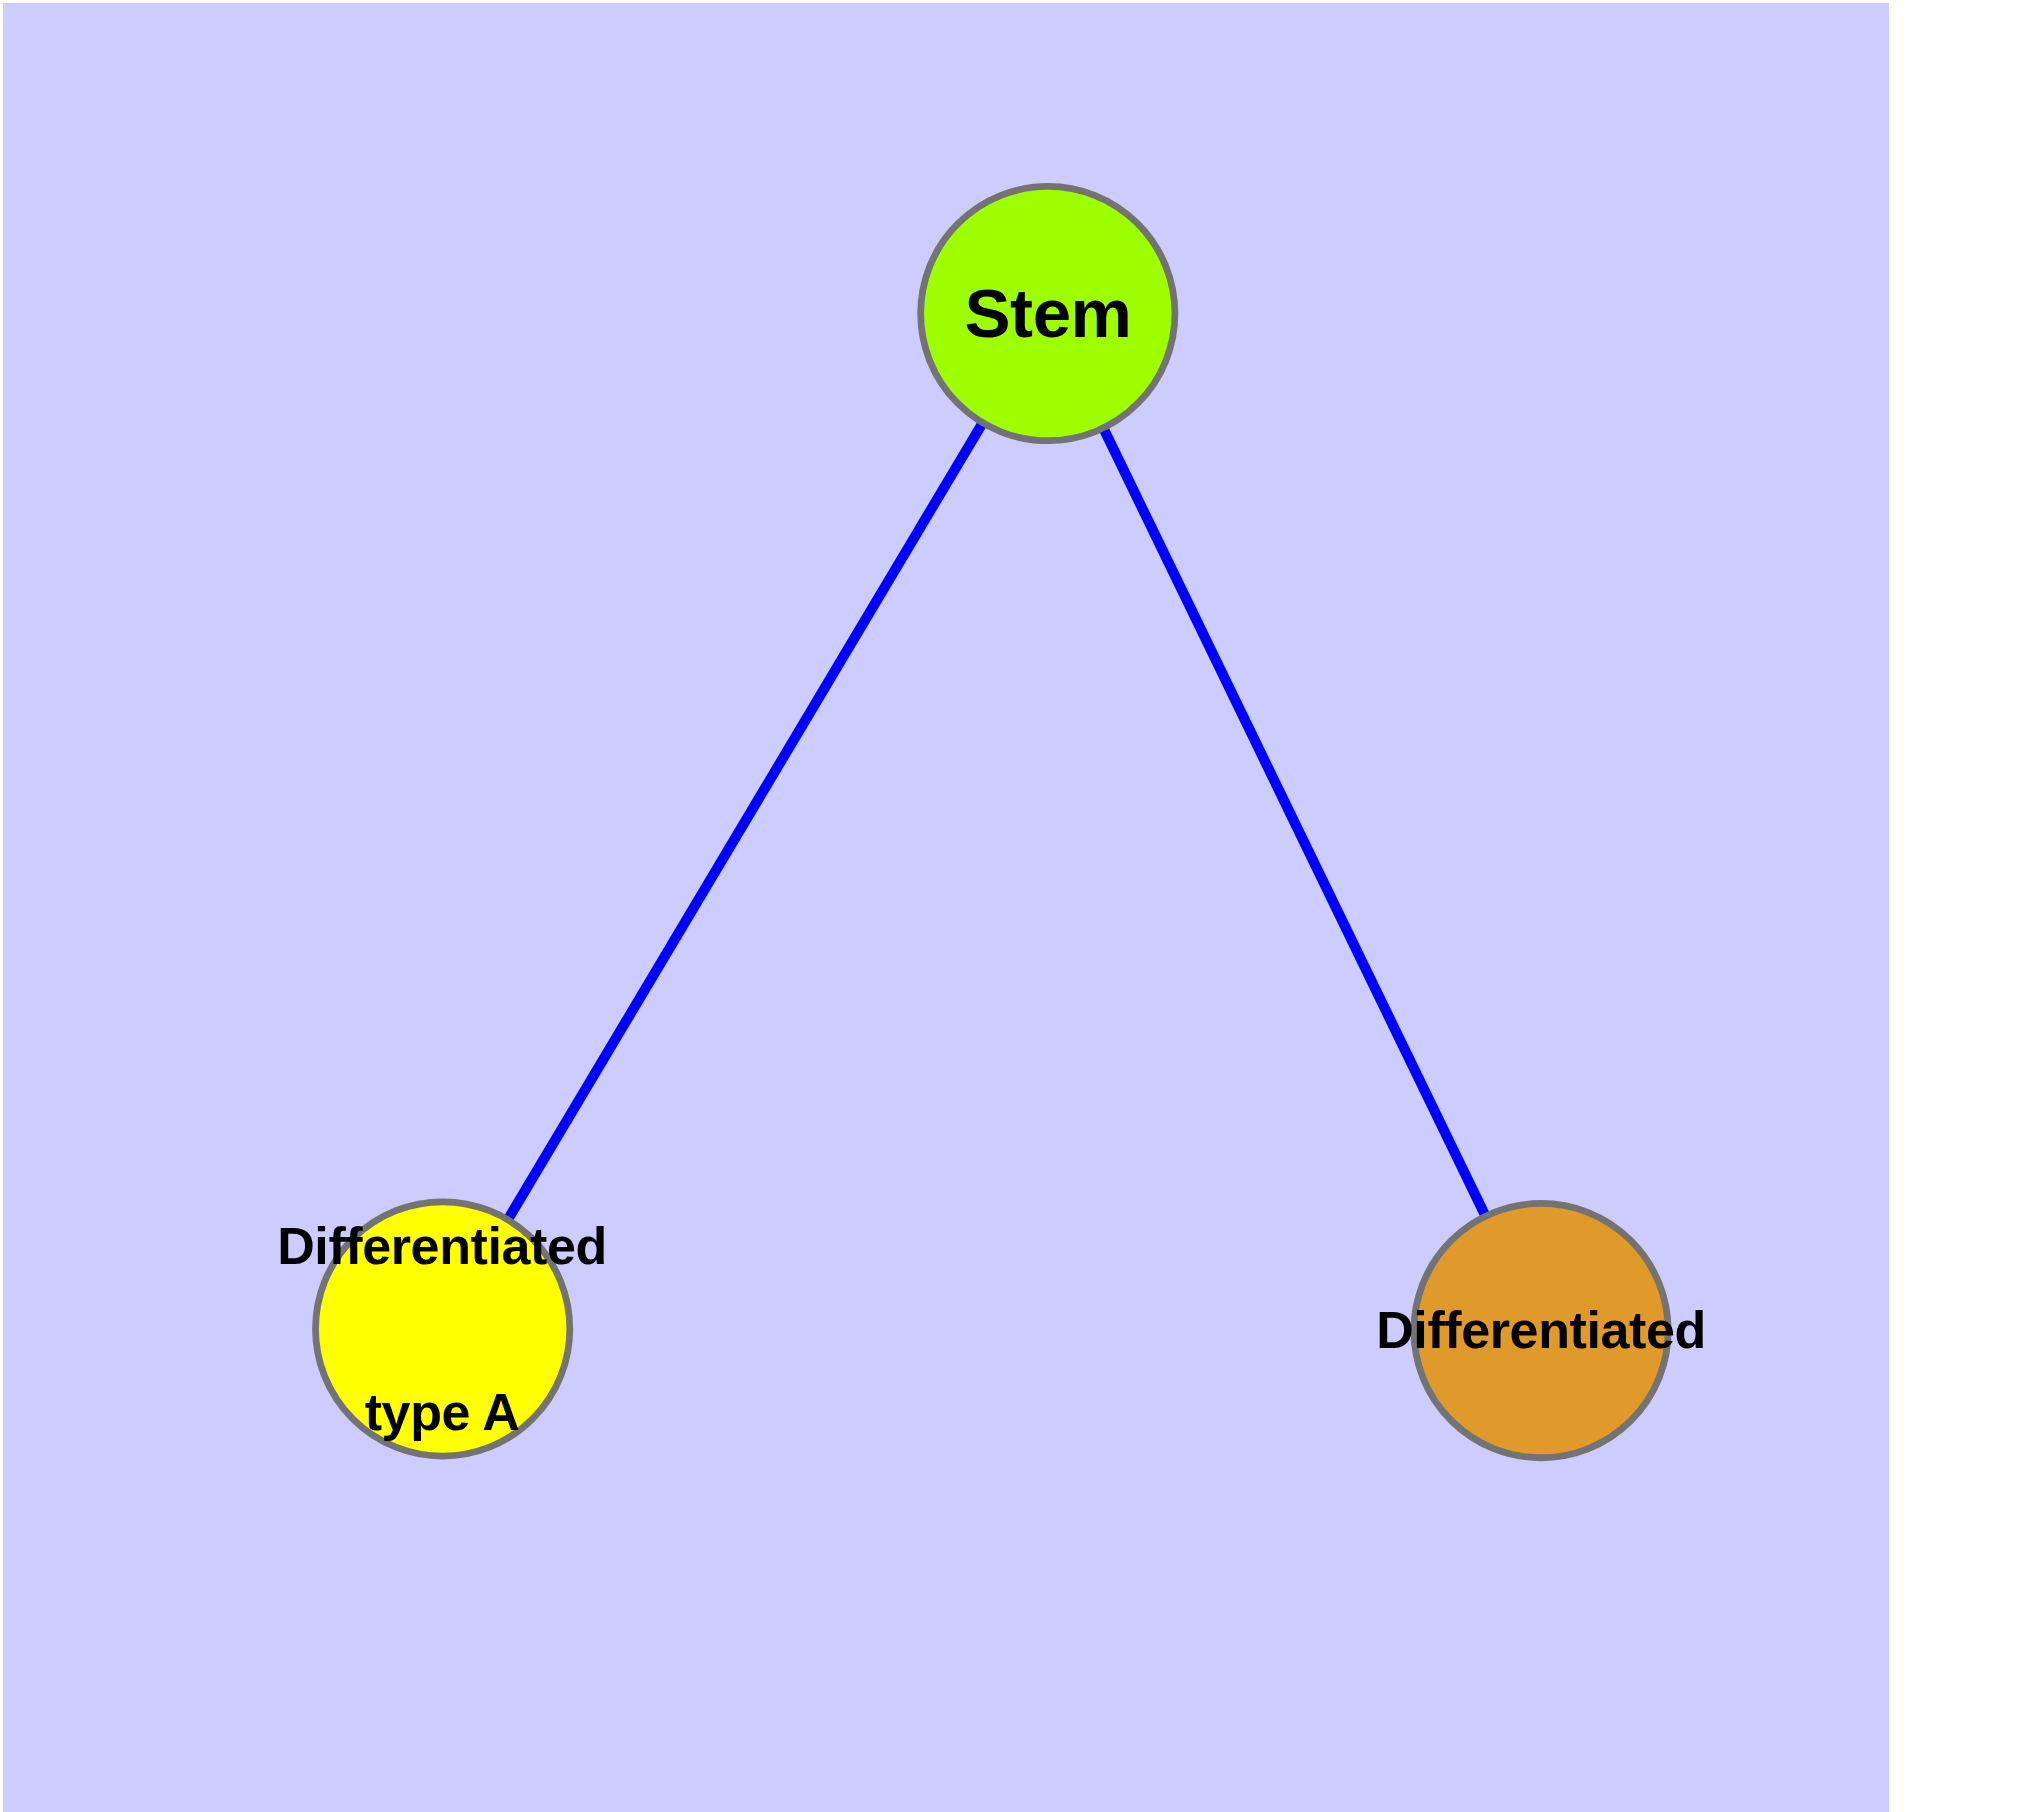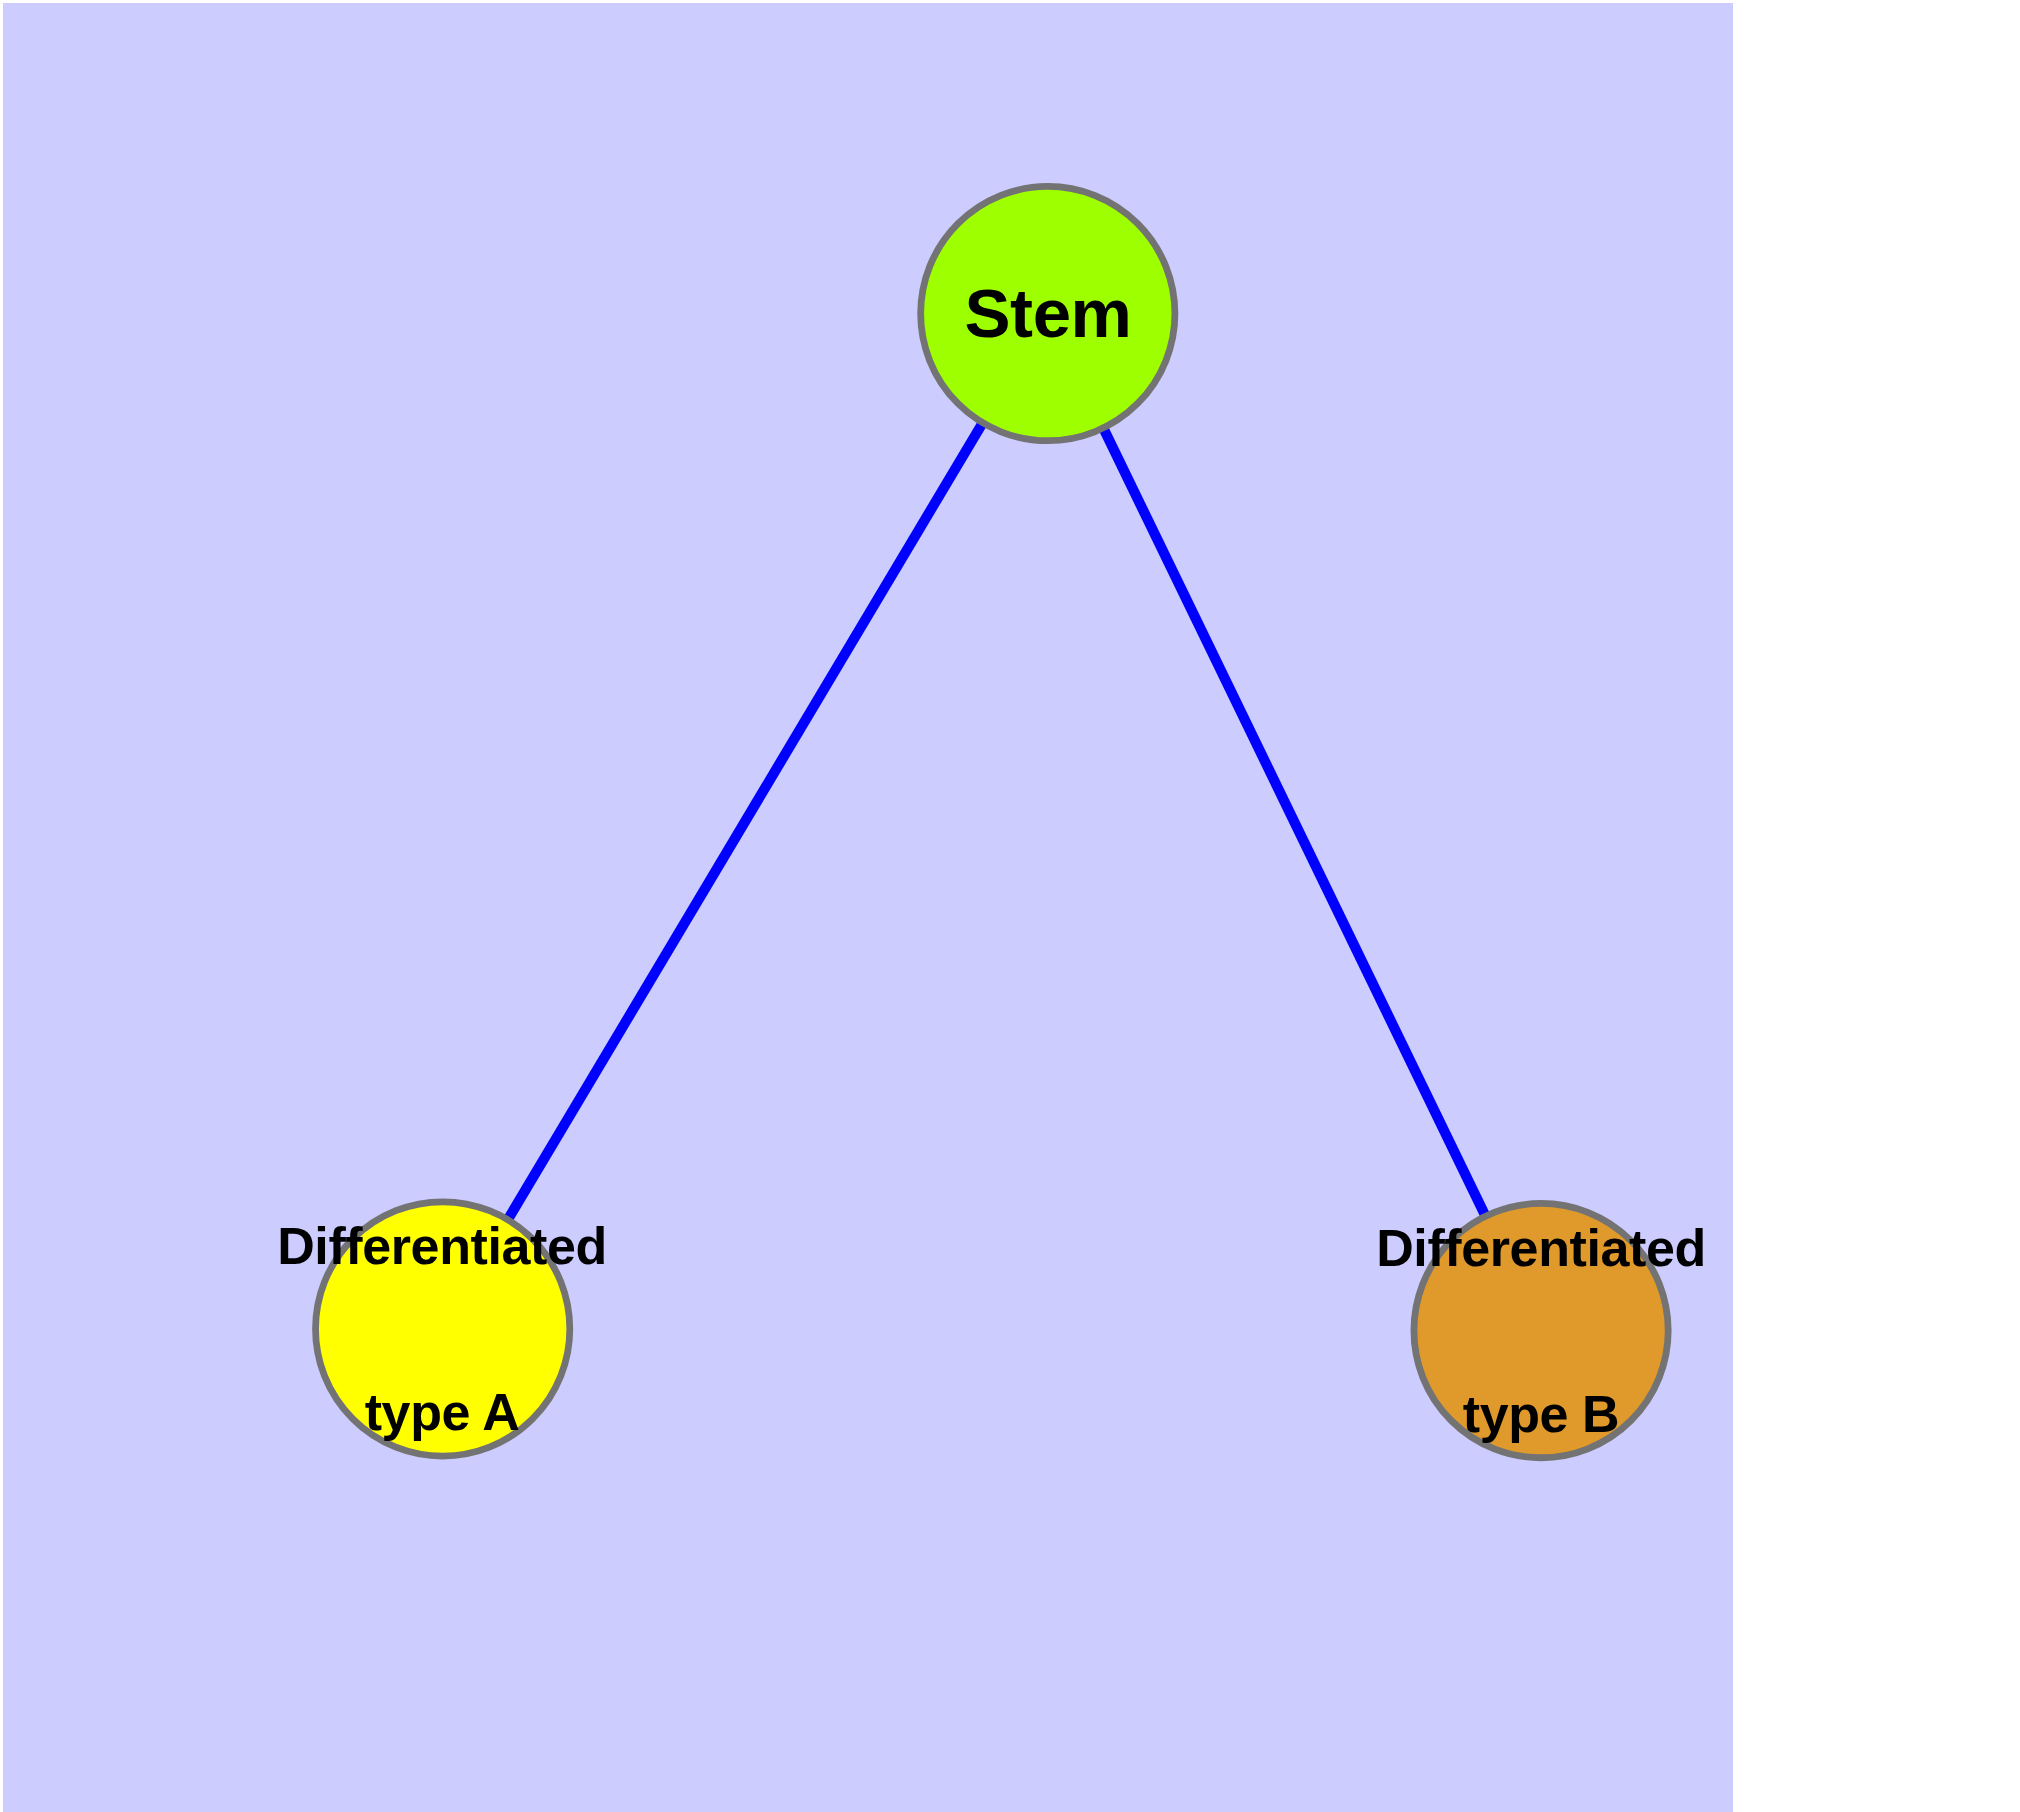--- a/index.html
+++ b/index.html
@@ -10,7 +10,7 @@
   }
   #canvas {
     position: relative;
-    width: 1733px;
+    width: 1889px;
     height: 1812px;
     background: #ffffff;
     overflow: hidden;

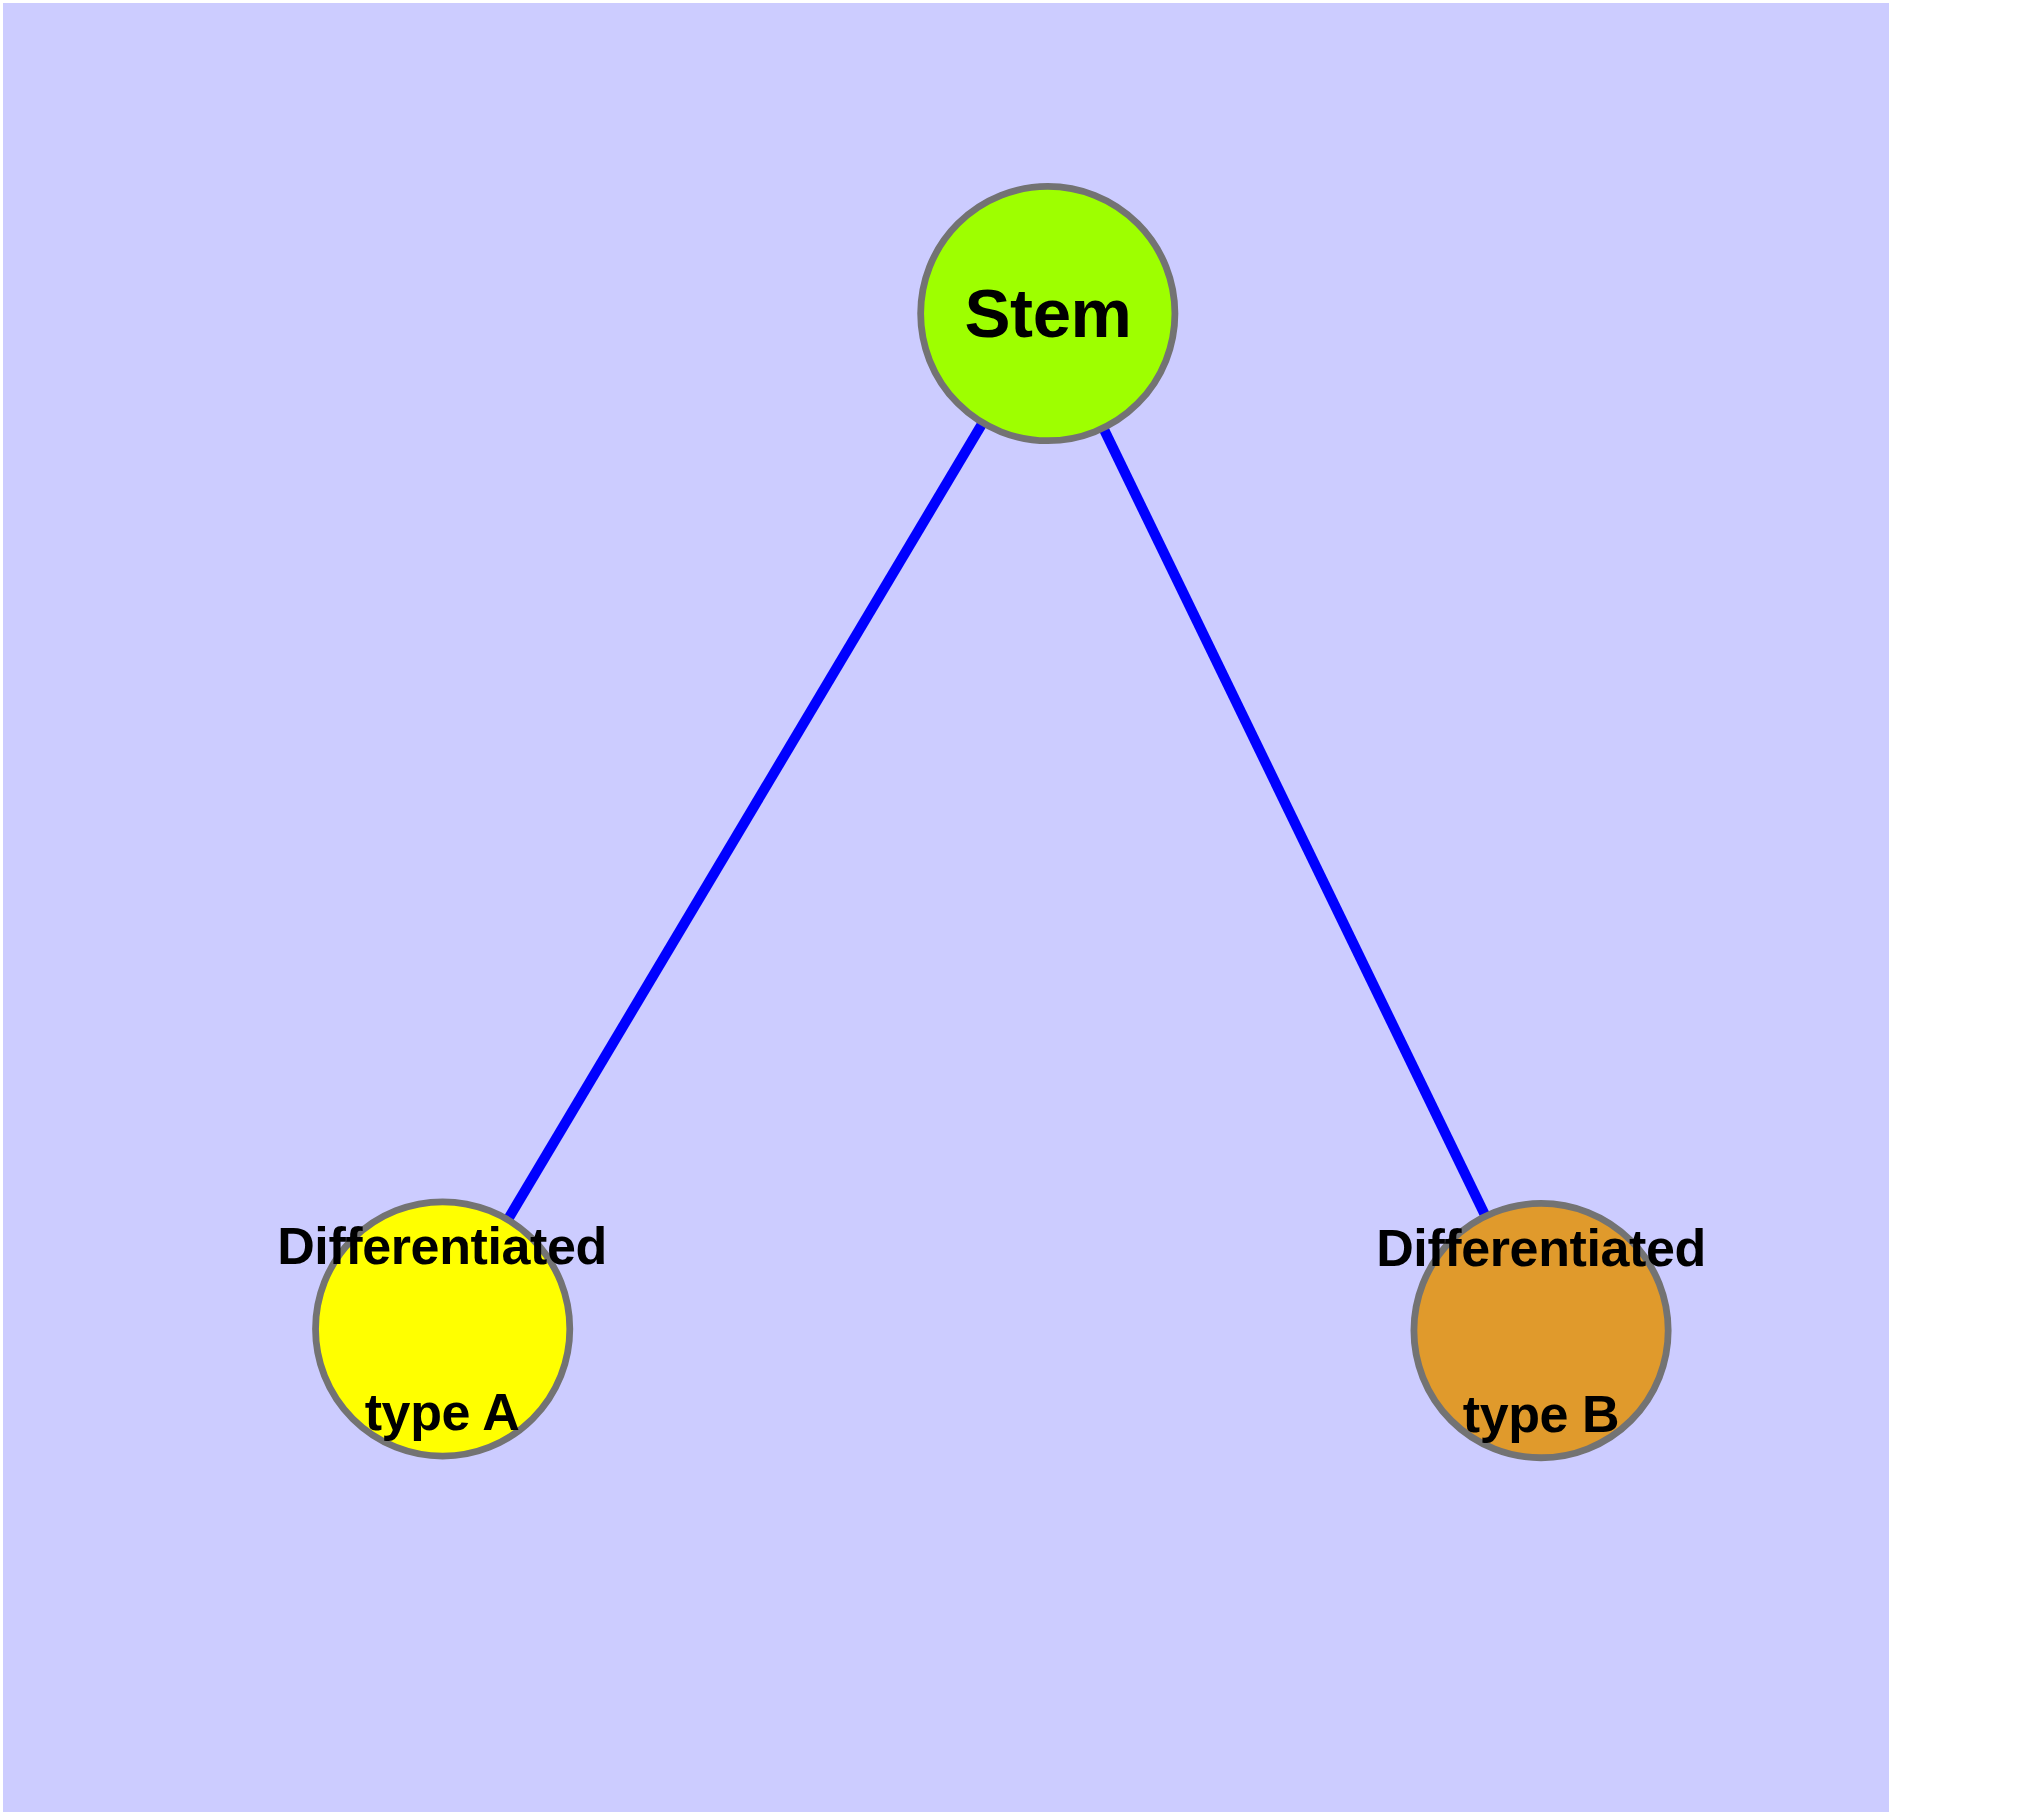--- a/index.html
+++ b/index.html
@@ -89,7 +89,6 @@
 
   <div class="node-label label-typeb" style="left:1541px; top:1331px;">
     <div>Differentiated</div>
-    <div>type B</div>
   </div>
 
 </div>

